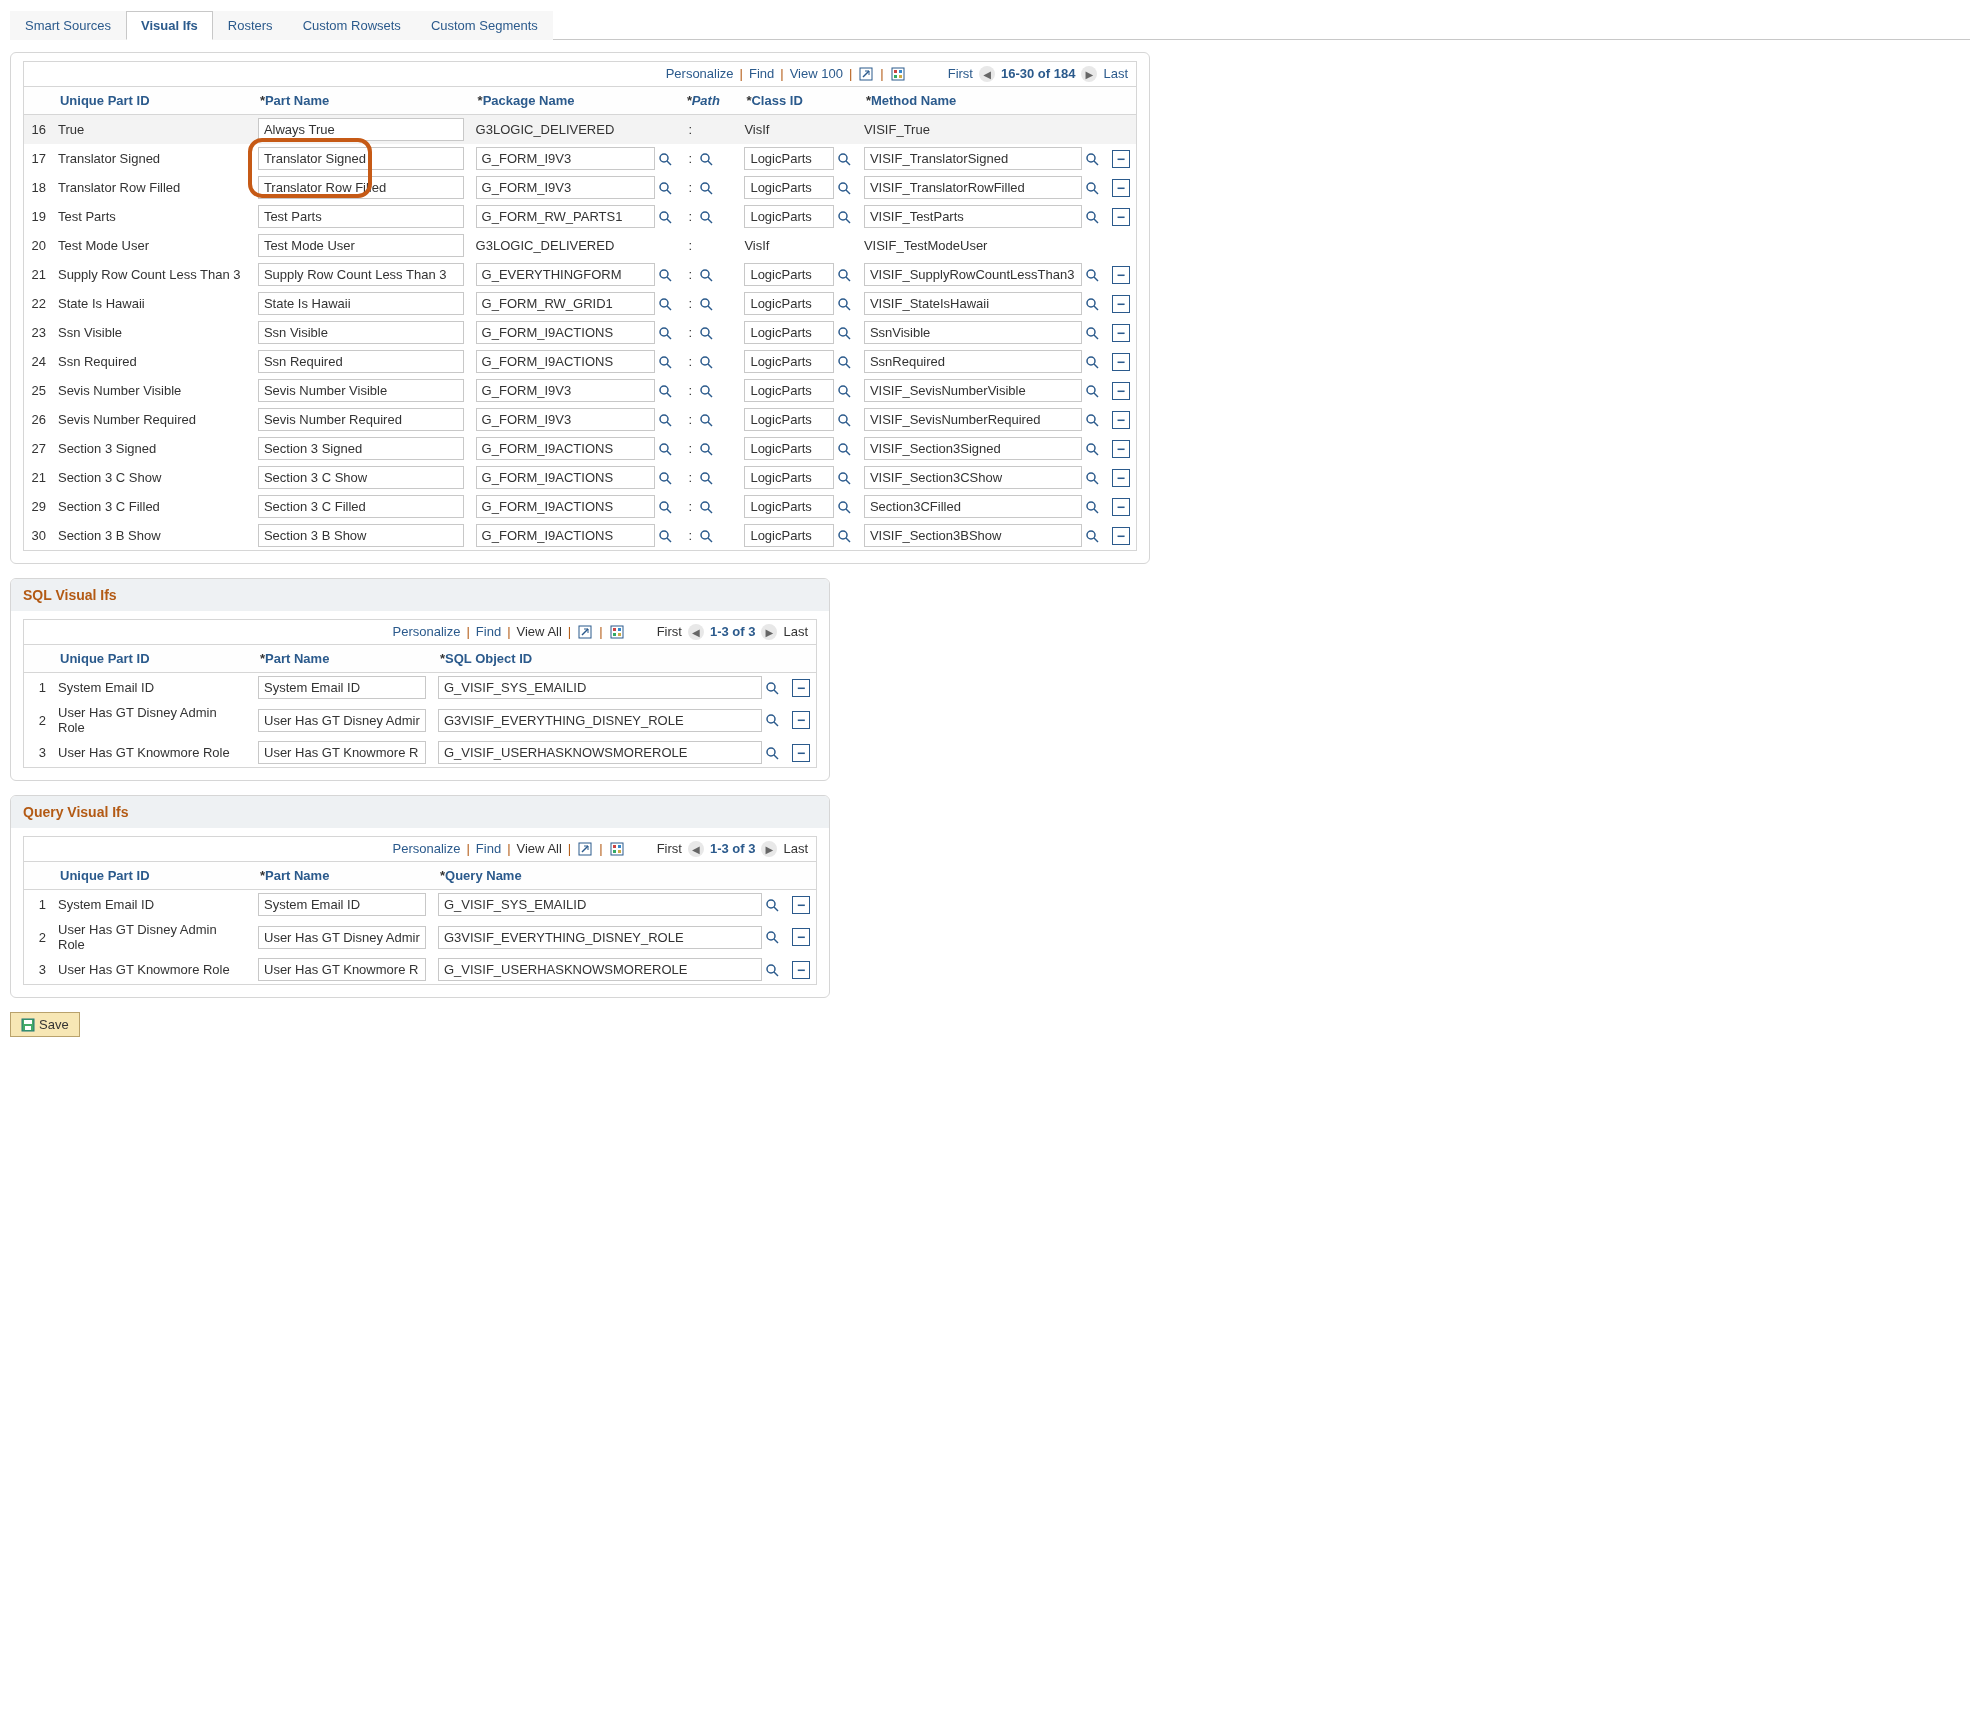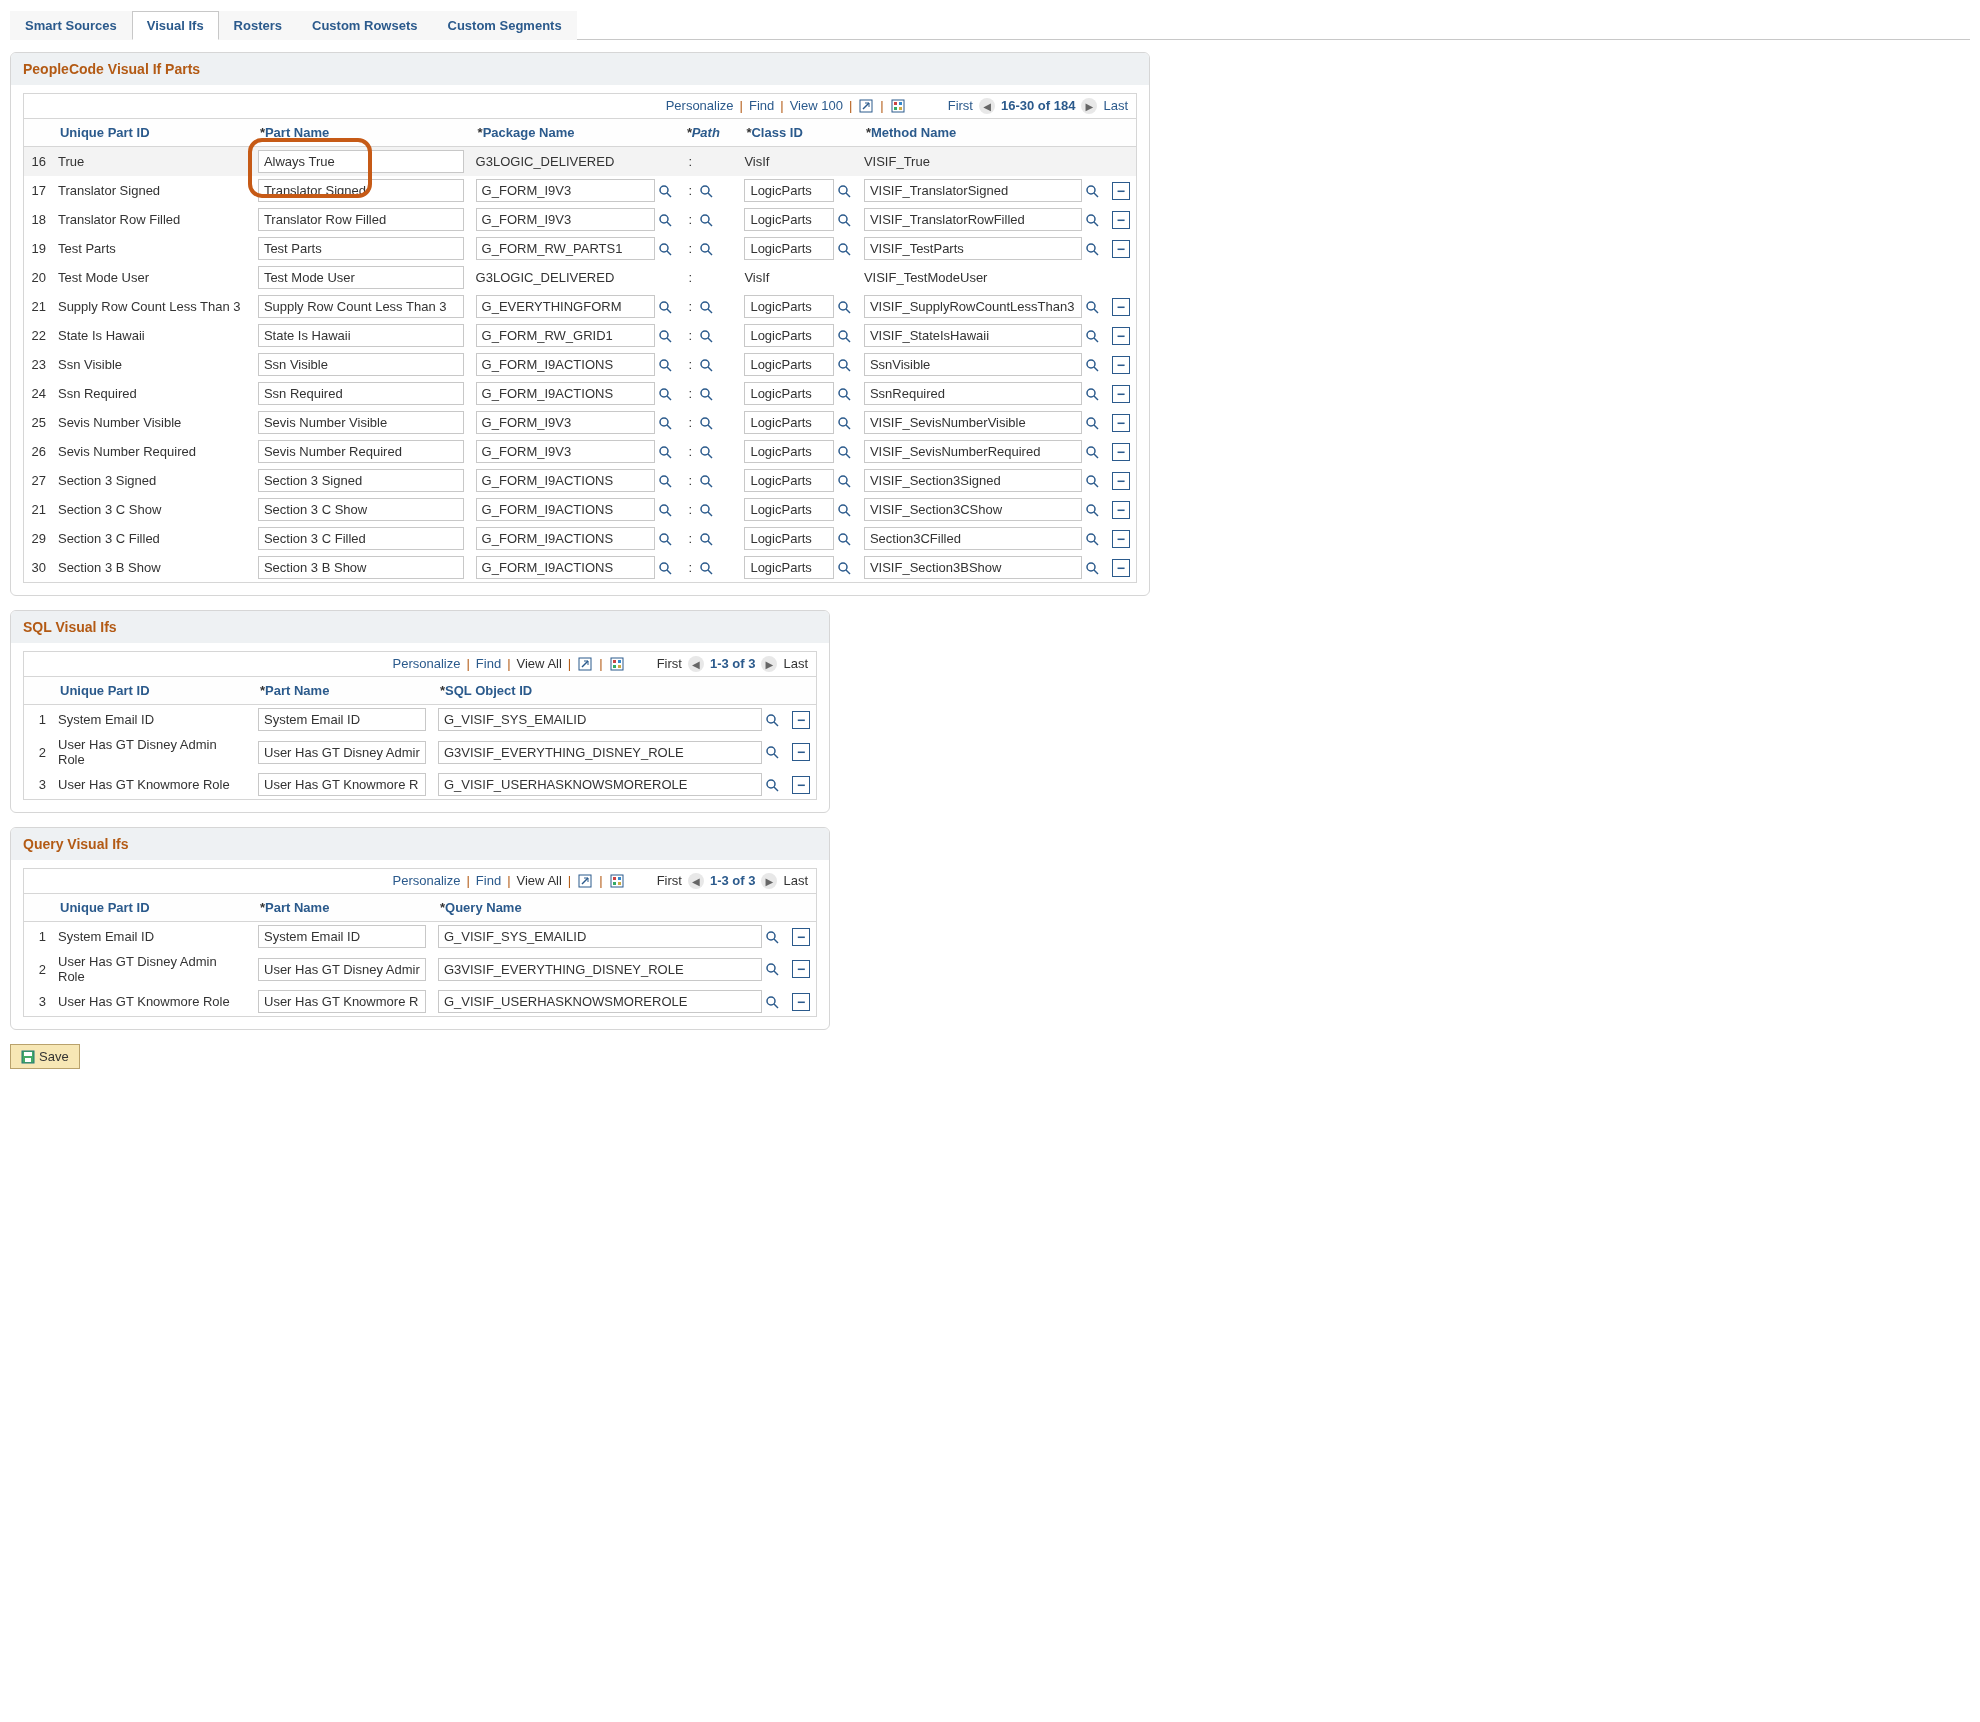--- a/index.html
+++ b/index.html
@@ -25,7 +25,6 @@
     position: relative;
     top: 1px;
     background: #f7f7f7;
-    font-weight: bold;
   }
   .tab.active {
     font-weight: bold;

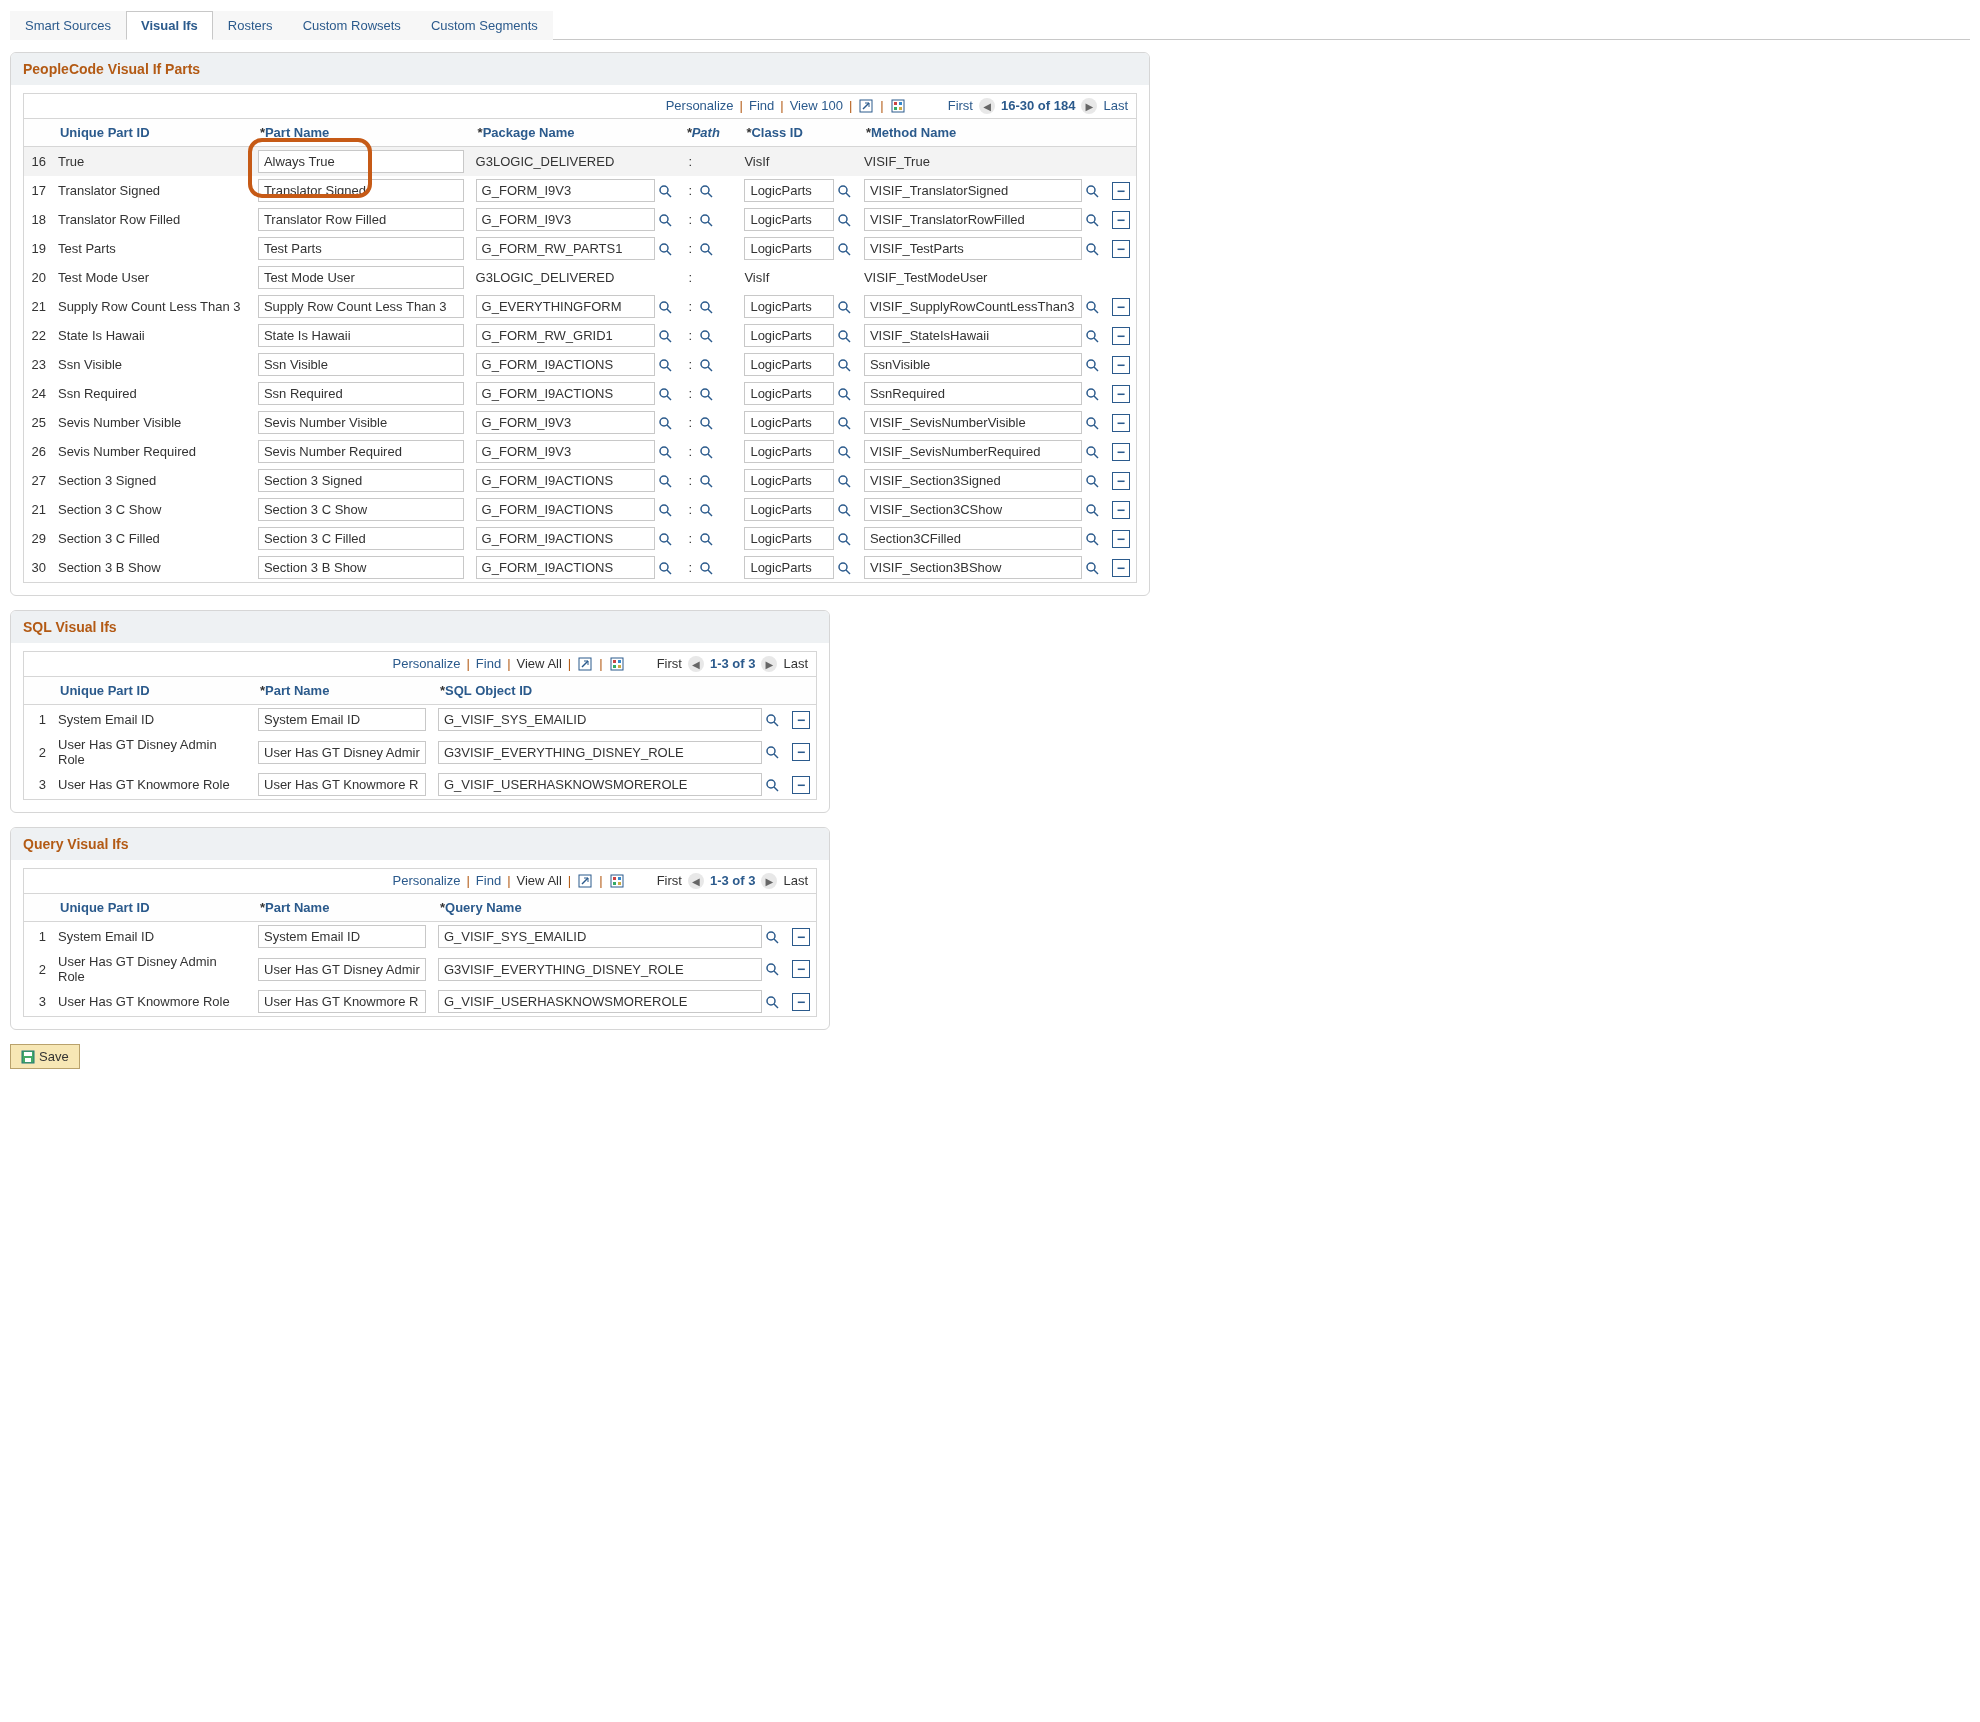--- a/index.html
+++ b/index.html
@@ -160,7 +160,6 @@
   </div>
 
 <div class="panel rel" style="width:1140px;">
-  <div class="panel-title">PeopleCode Visual If Parts</div>
   <div class="grid-wrap">
     <div class="grid-toolbar">
       <span class="tb-link">Personalize</span>

